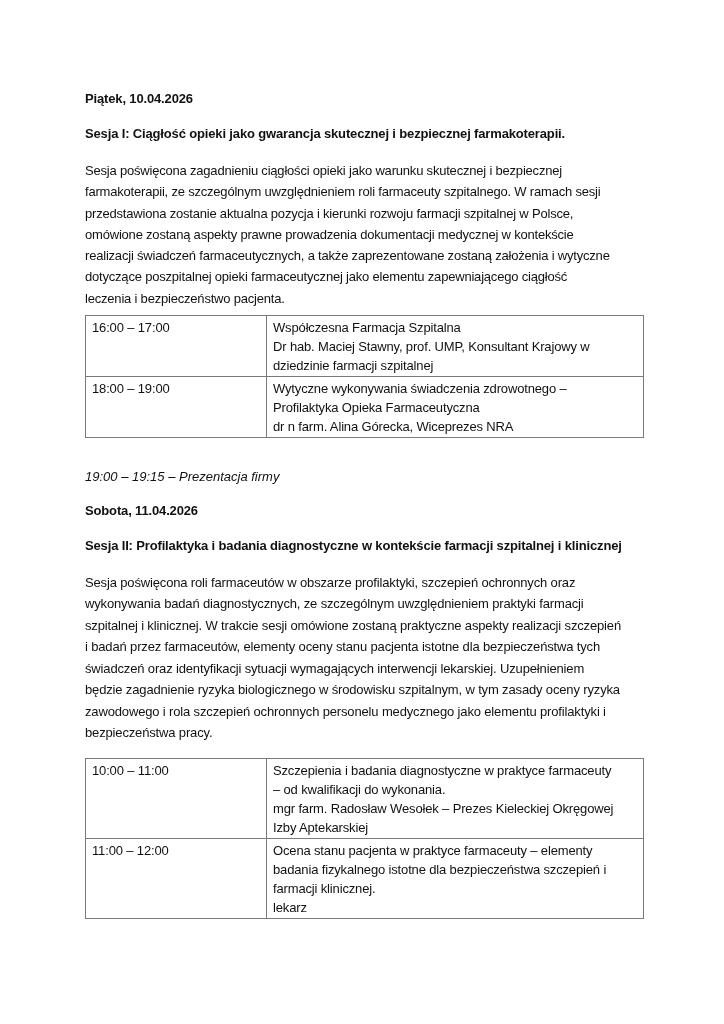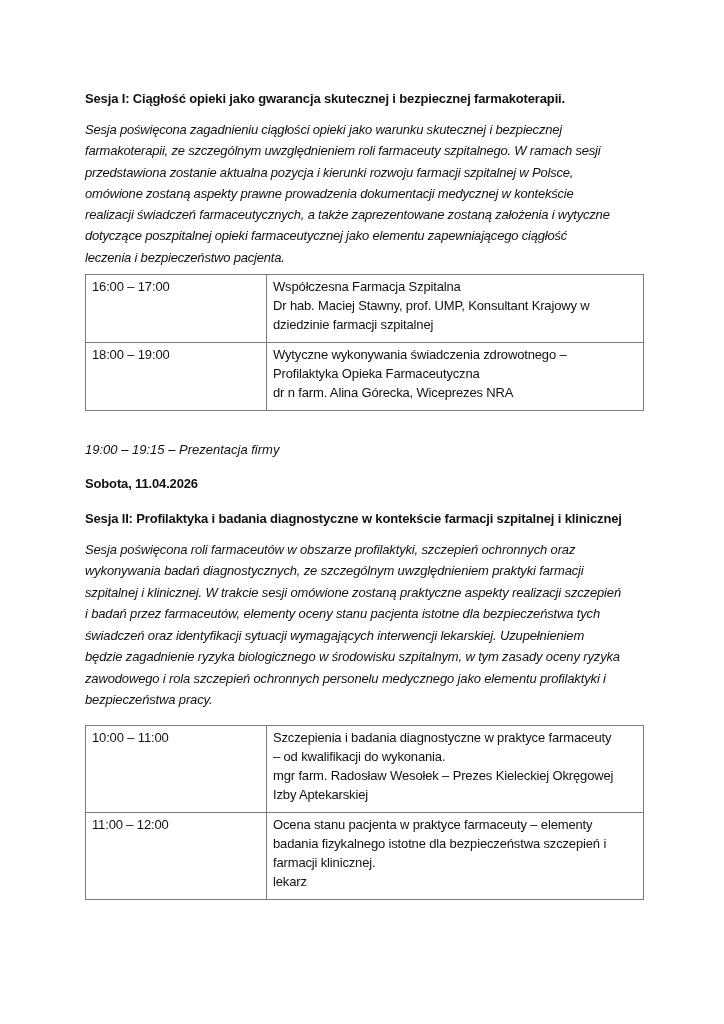--- a/index.html
+++ b/index.html
@@ -77,6 +77,7 @@
 
 <div class="page">
 
+  <p class="heading date-line">Piątek, 10.04.2026</p>
 
   <p class="heading session-title">Sesja I: Ciągłość opieki jako gwarancja skutecznej i bezpiecznej farmakoterapii.</p>
 

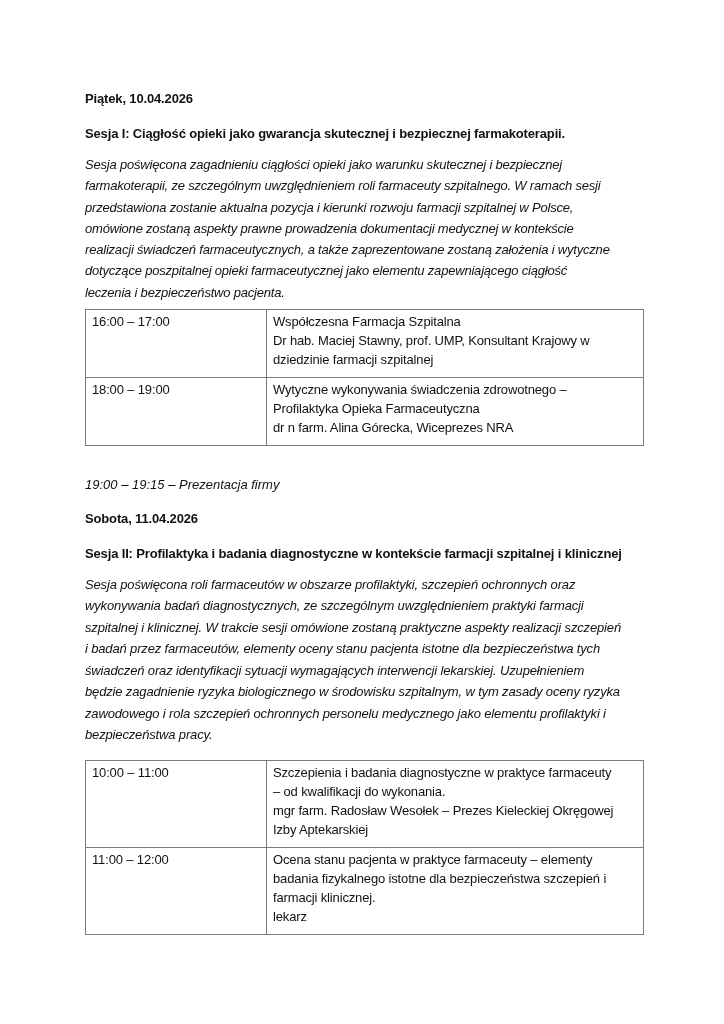--- a/index.html
+++ b/index.html
@@ -35,8 +35,7 @@
       margin: 0 0 10px 0;
     }
     .desc {
-      font-style: italic;
-      margin: 4px 0 6px 0;
+      margin: 16px 0 6px 0;
       letter-spacing: -0.2px;
       line-height: 21.3px;
     }

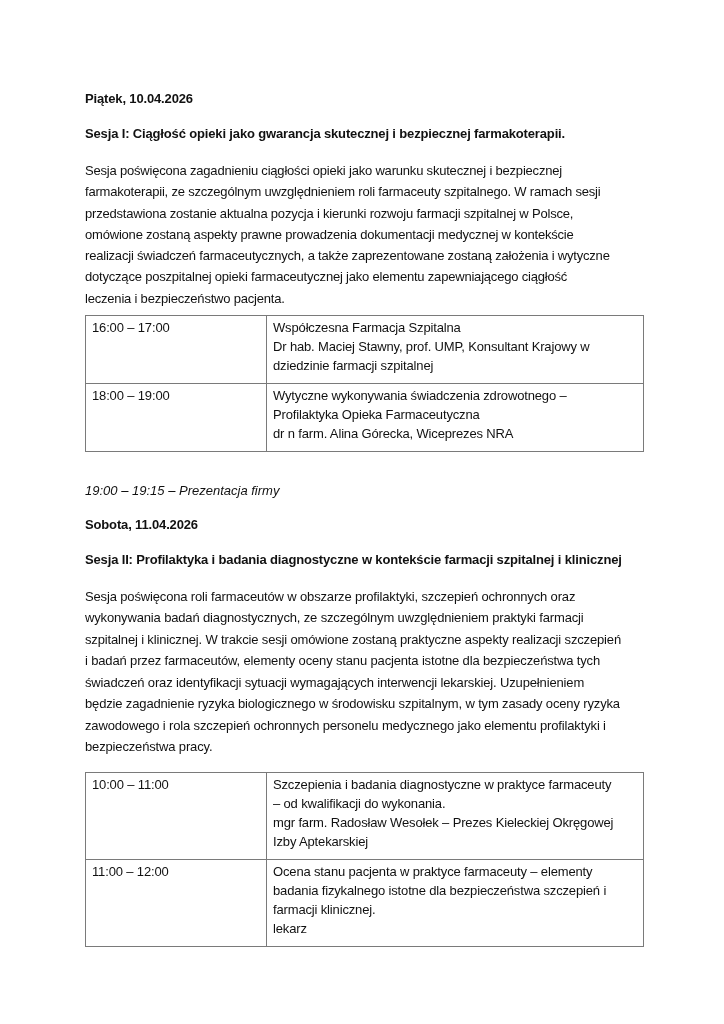--- a/index.html
+++ b/index.html
@@ -55,7 +55,7 @@
     table.schedule td {
       border: 1px solid #7a7a7a;
       vertical-align: top;
-      padding: 2px 6px 8px 6px;
+      padding: 2px 6px 1px 6px;
     }
     table.schedule td.time {
       width: 168px;

